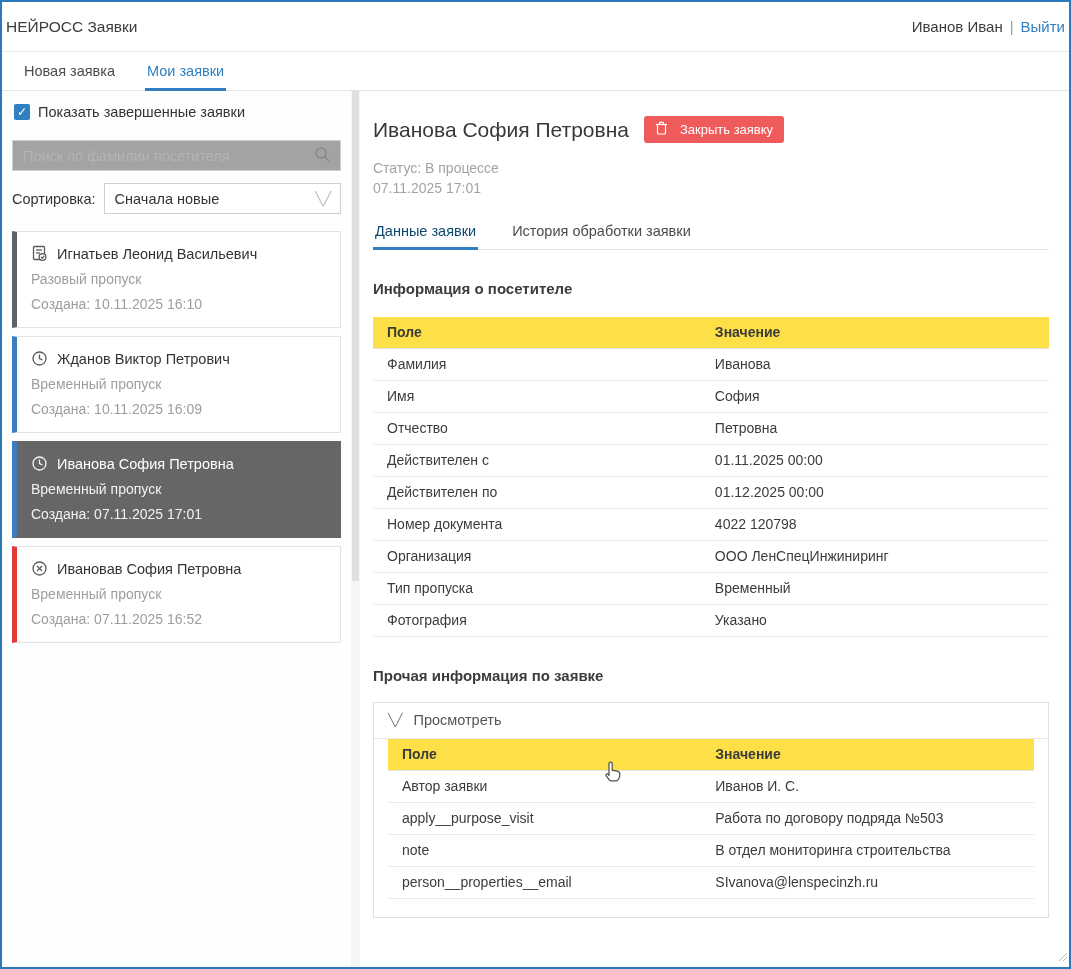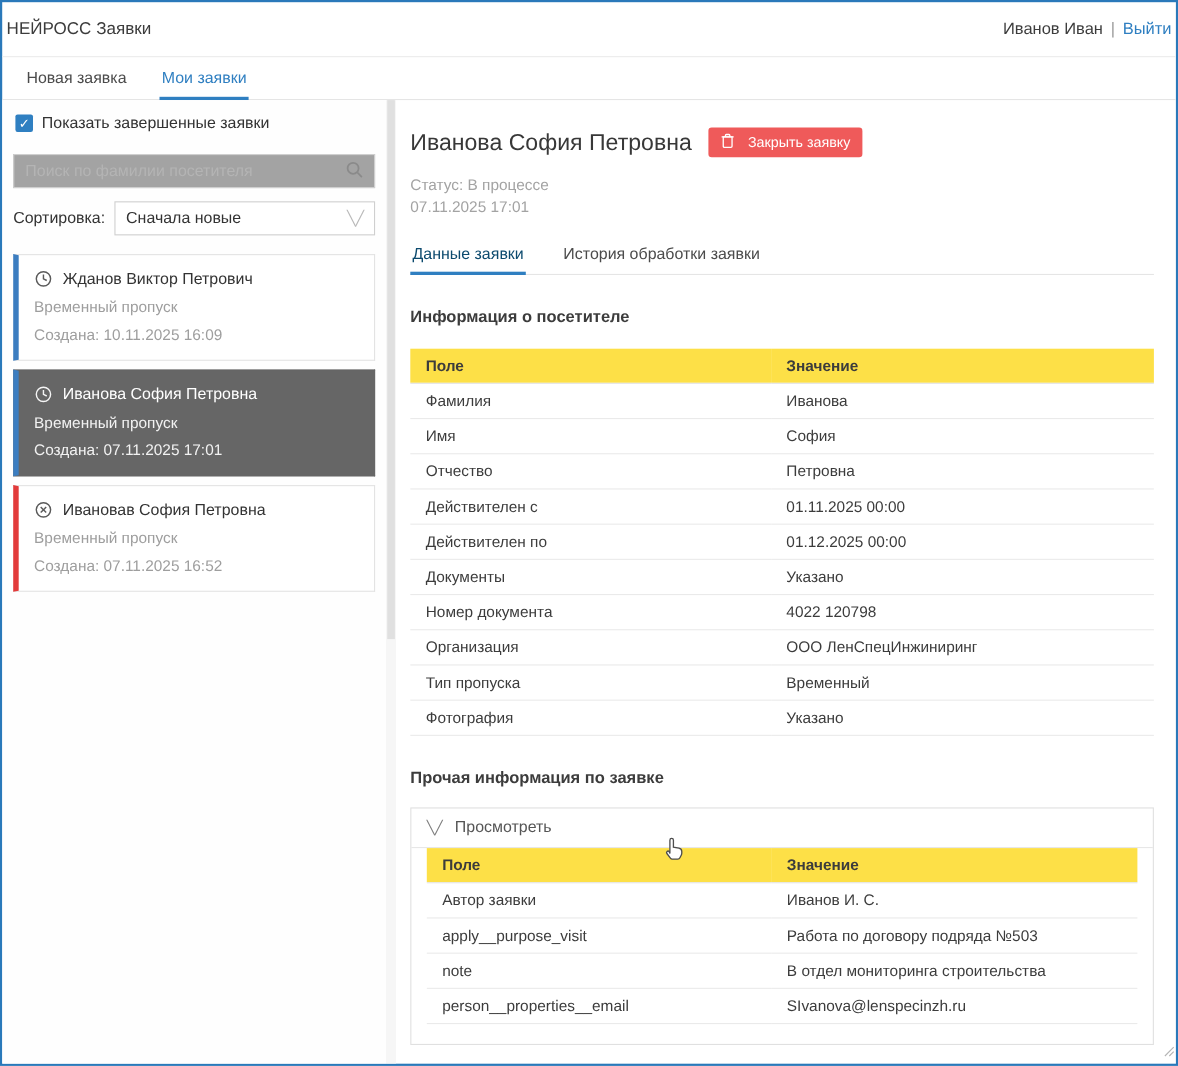--- a/index.html
+++ b/index.html
@@ -138,6 +138,22 @@
 
       <div class="cards">
 
+        <div class="card" style="border-left-color: rgb(95, 99, 104);">
+          <div class="name-row">
+            <span class="cicon">
+              <svg width="17" height="17" viewBox="0 0 17 17" fill="none" stroke-width="1.3">
+                <rect x="2.5" y="1.5" width="11" height="13" rx="1"></rect>
+                <line x1="5" y1="5" x2="11" y2="5"></line>
+                  <line x1="5" y1="8" x2="9" y2="8"></line>
+                <circle cx="11.5" cy="12" r="3.4" fill="#fff"></circle>
+                <path d="M10 12l1.2 1.2 2-2.2" fill="none"></path>
+              </svg>
+            </span>
+            <span>Игнатьев Леонид Васильевич</span>
+          </div>
+          <div class="sub">Разовый пропуск</div>
+          <div class="sub">Создана: 10.11.2025 16:10</div>
+        </div>
 
         <div class="card" style="border-left-color: rgb(60, 125, 192);">
           <div class="name-row">

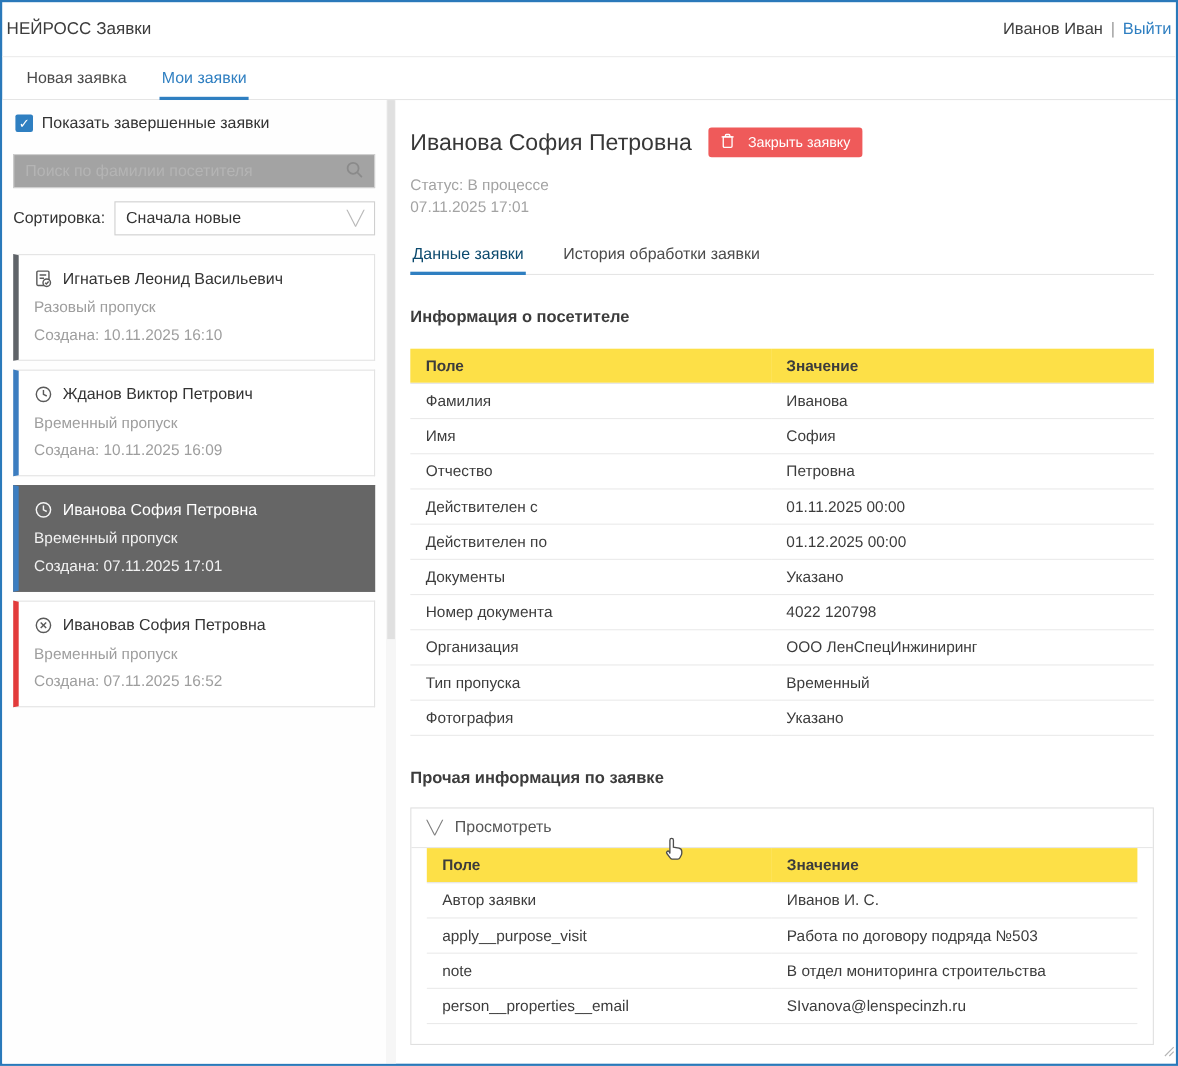--- a/index.html
+++ b/index.html
@@ -262,10 +262,6 @@
             <td>01.12.2025 00:00</td>
           </tr>
           <tr>
-            <td>Документы</td>
-            <td>Указано</td>
-          </tr>
-          <tr>
             <td>Номер документа</td>
             <td>4022 120798</td>
           </tr>

